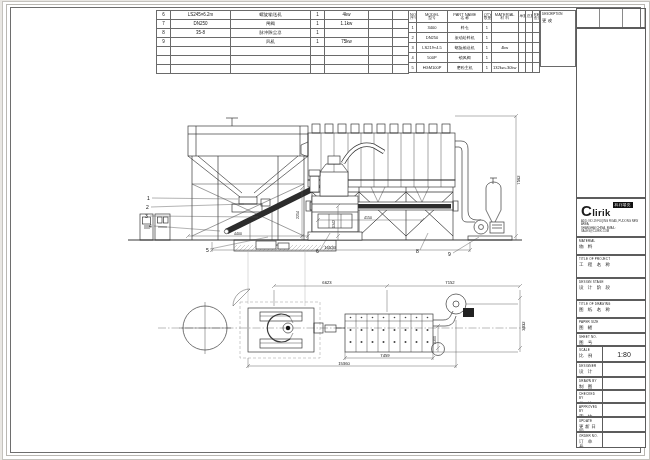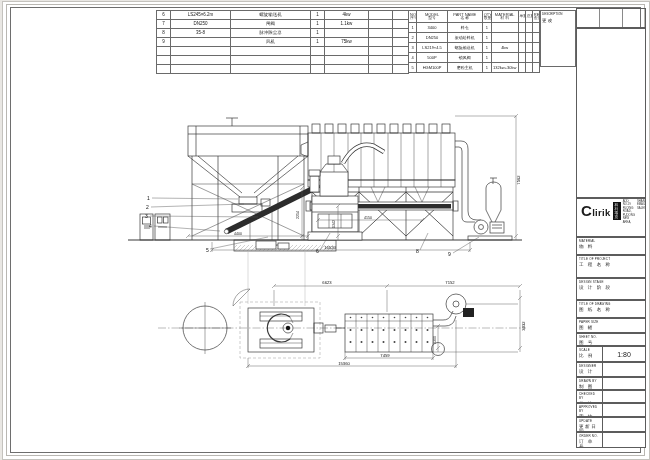--- a/index.html
+++ b/index.html
@@ -32,7 +32,7 @@
              border:0.7px solid #5c5c5c;display:flex}
   .rev-strip div{flex:1;border-right:0.6px solid #8a8a8a}
   .rev-strip div:last-child{border-right:none}
-  .logo-box{display:flex;}
+  .logo-box{display:flex;flex-direction:column}
   .brand-row{display:flex;align-items:flex-start;margin:2px 0 1px 2px}
   .brand{font-weight:bold;font-size:9.5px;letter-spacing:.3px}
   .brand::first-letter{font-size:15px}

